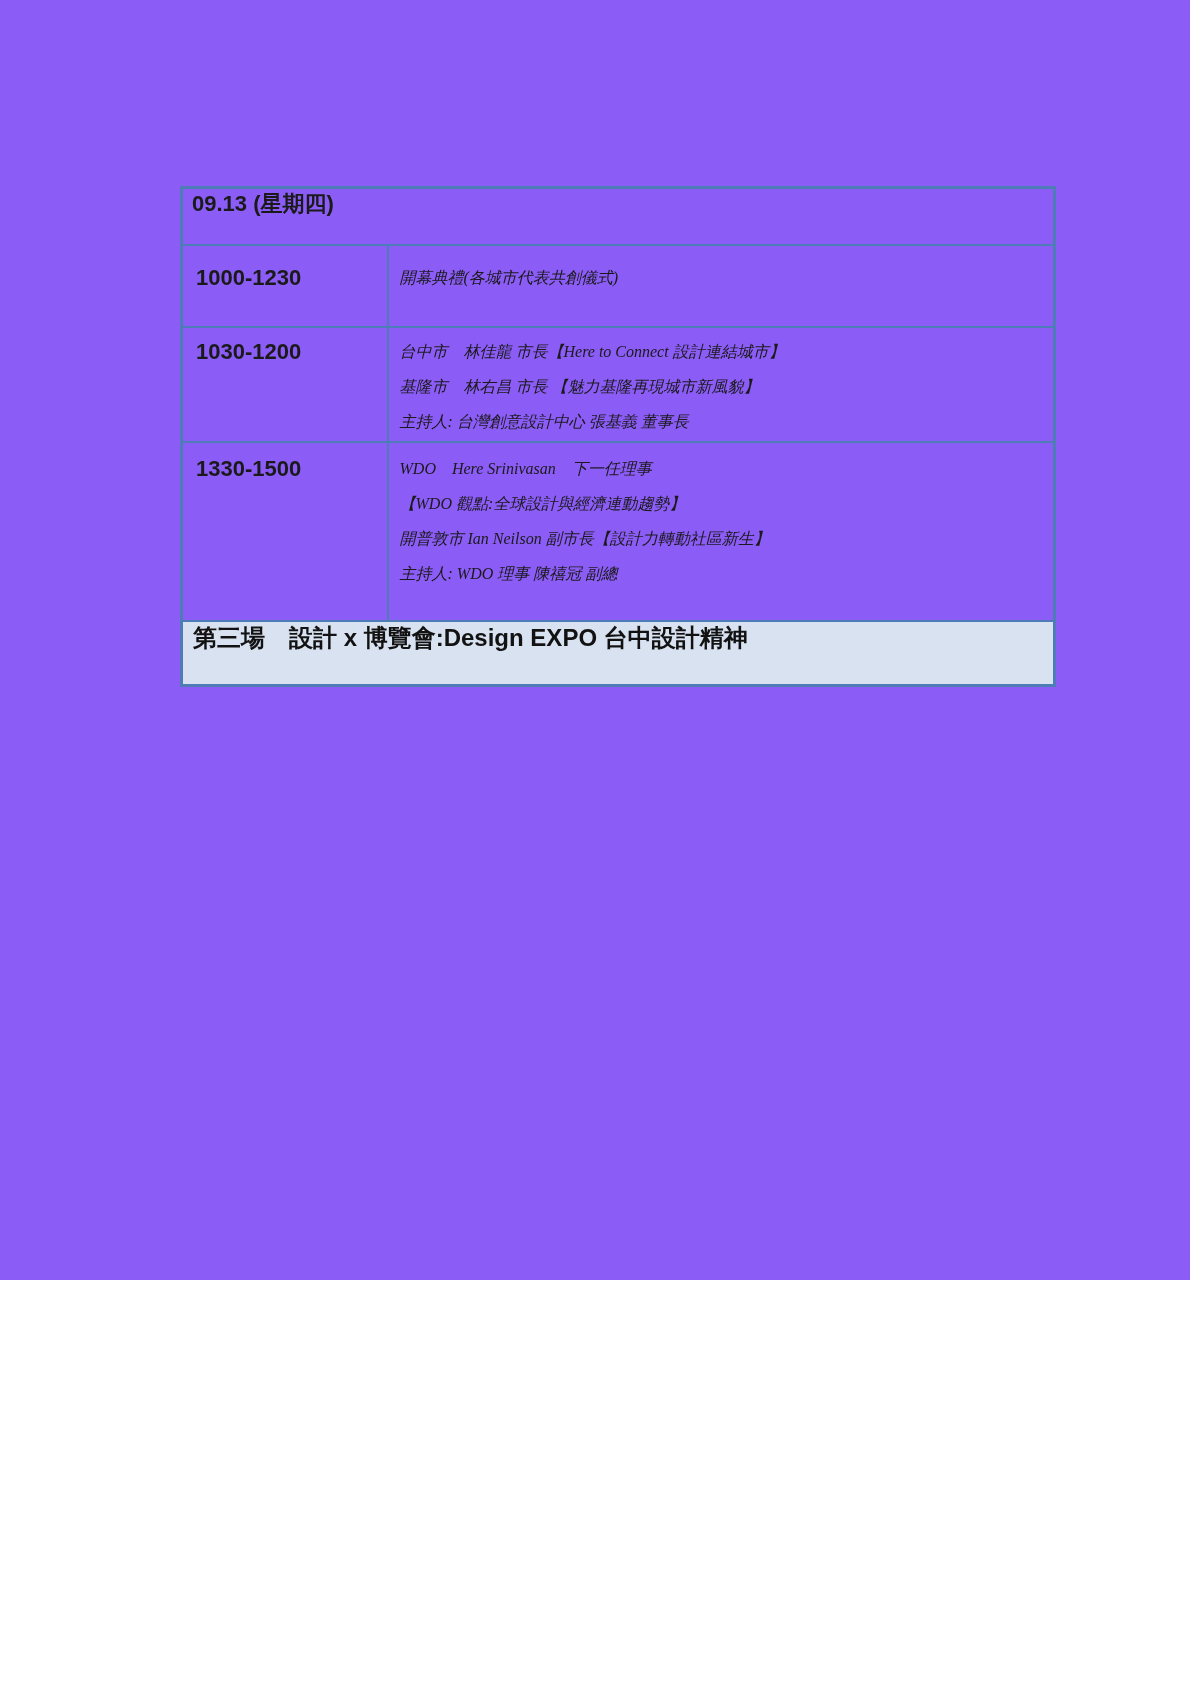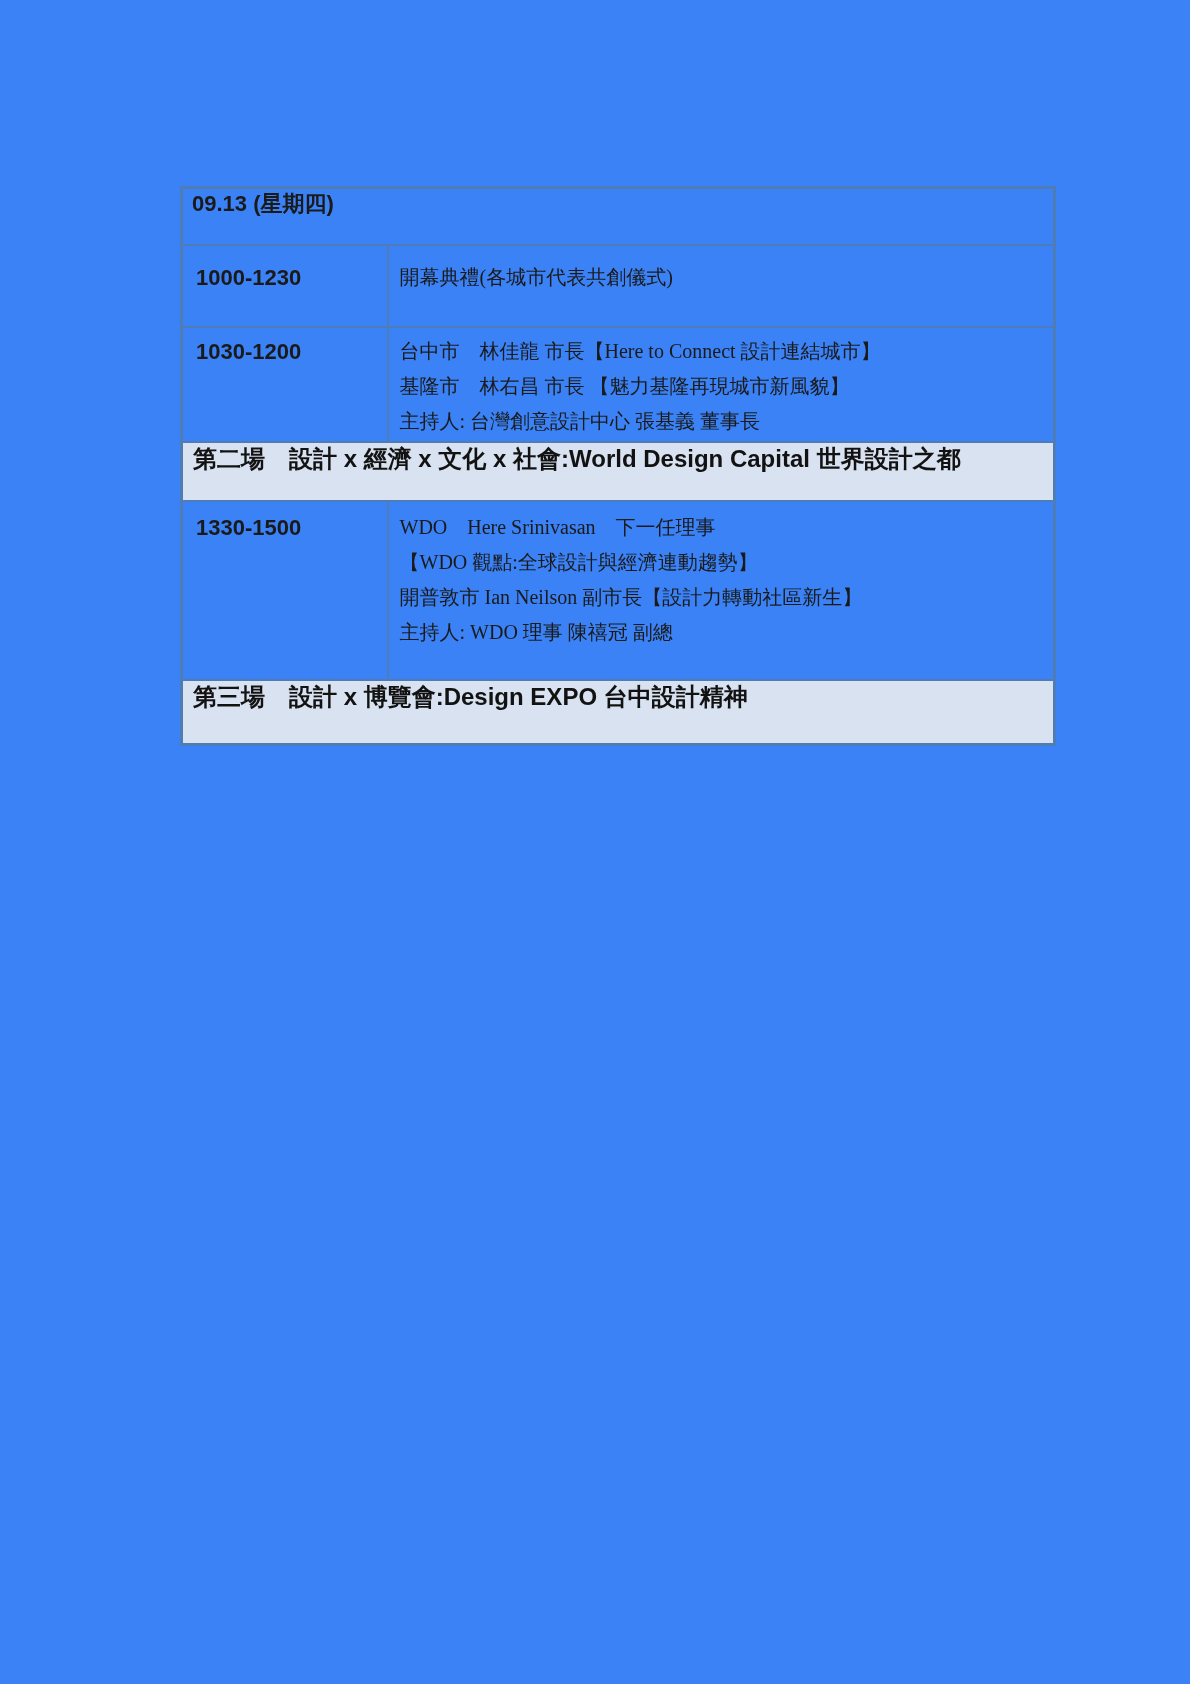--- a/index.html
+++ b/index.html
@@ -10,8 +10,8 @@
   .page {
     position: relative;
     width: 1190px;
-    height: 1684px;
-    background: #3b82f6;
+    height: 1280px;
+    background: #8b5cf6;
     overflow: hidden;
     font-family: "Liberation Serif", "DejaVu Serif", serif;
     color: #1a1a1a;

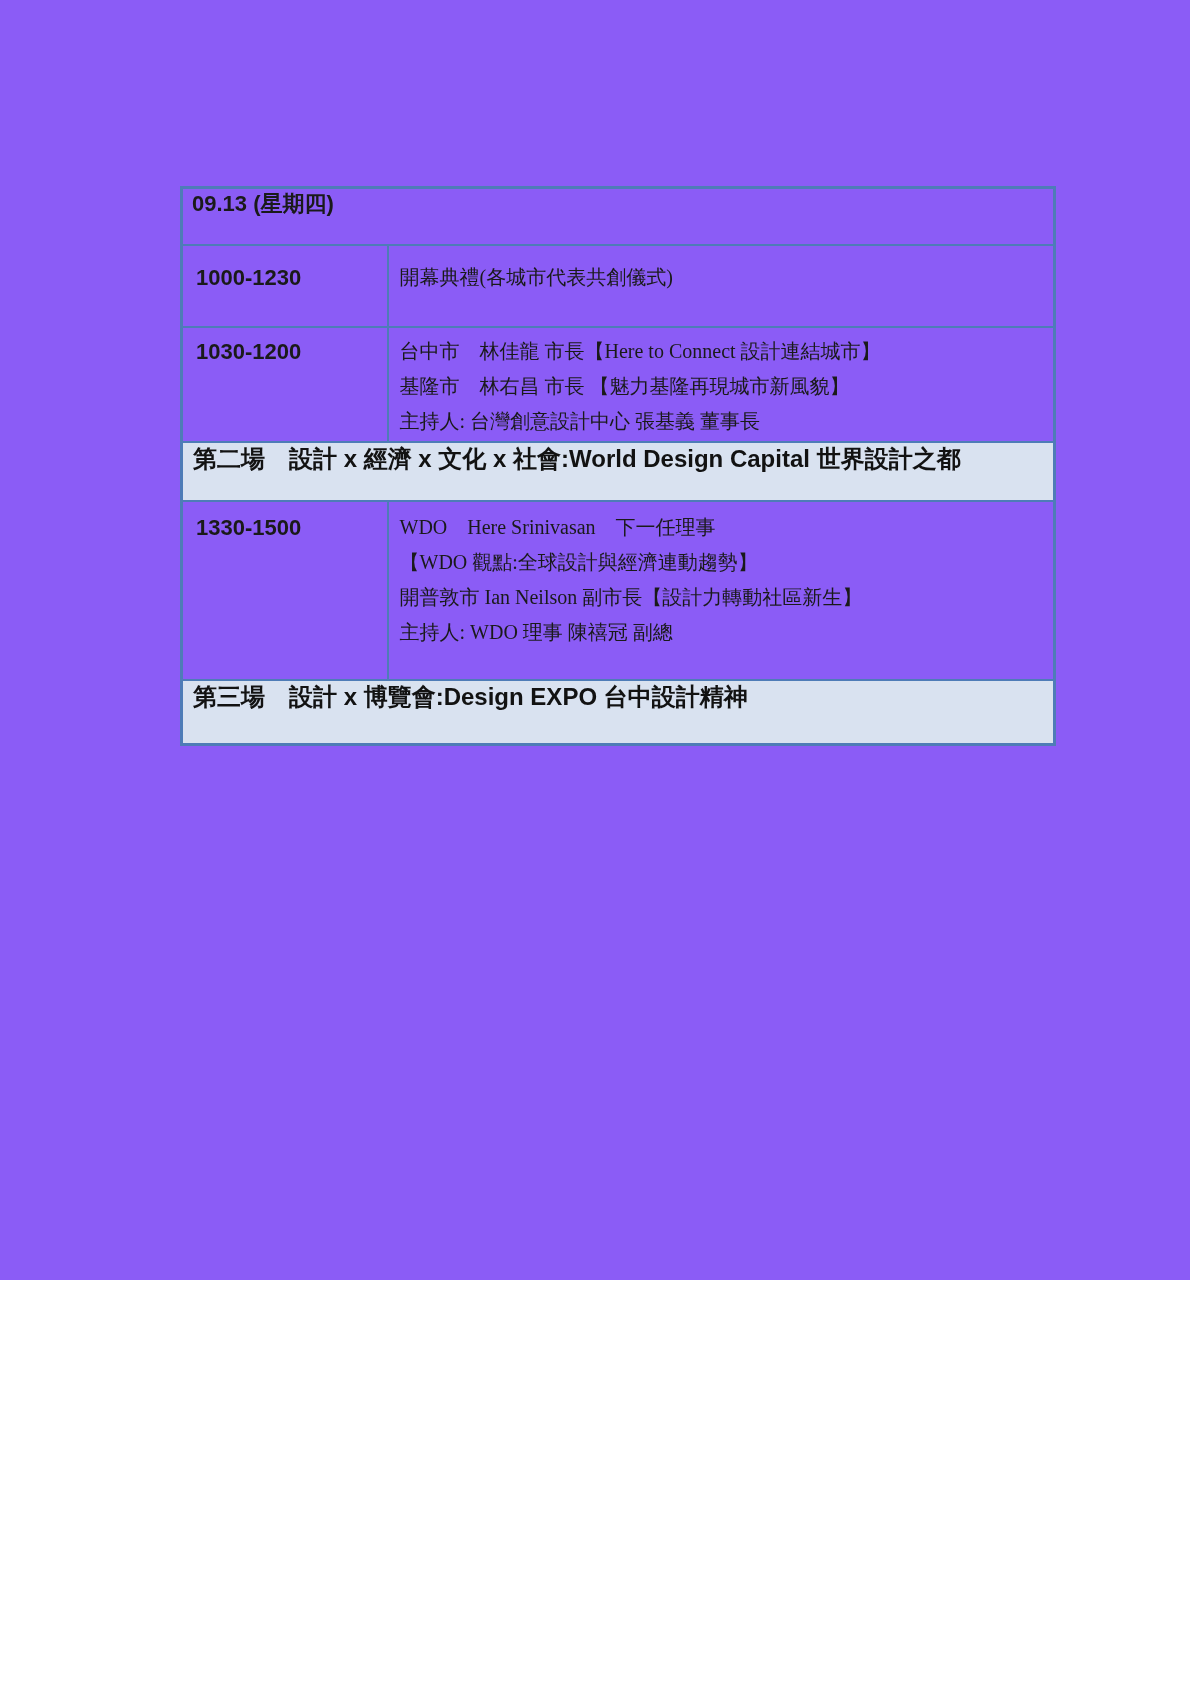--- a/index.html
+++ b/index.html
@@ -78,9 +78,10 @@
   td.detail-cell {
     padding-left: 11px;
     padding-right: 8px;
-    font-size: 20px;
+    font-size: 16px;
     line-height: 35px;
     color: #1a1a1a;
+    font-style: italic;
   }
   tr.h-ev1 td { padding-top: 14px; }
   tr.h-ev2 td { padding-top: 6px; }

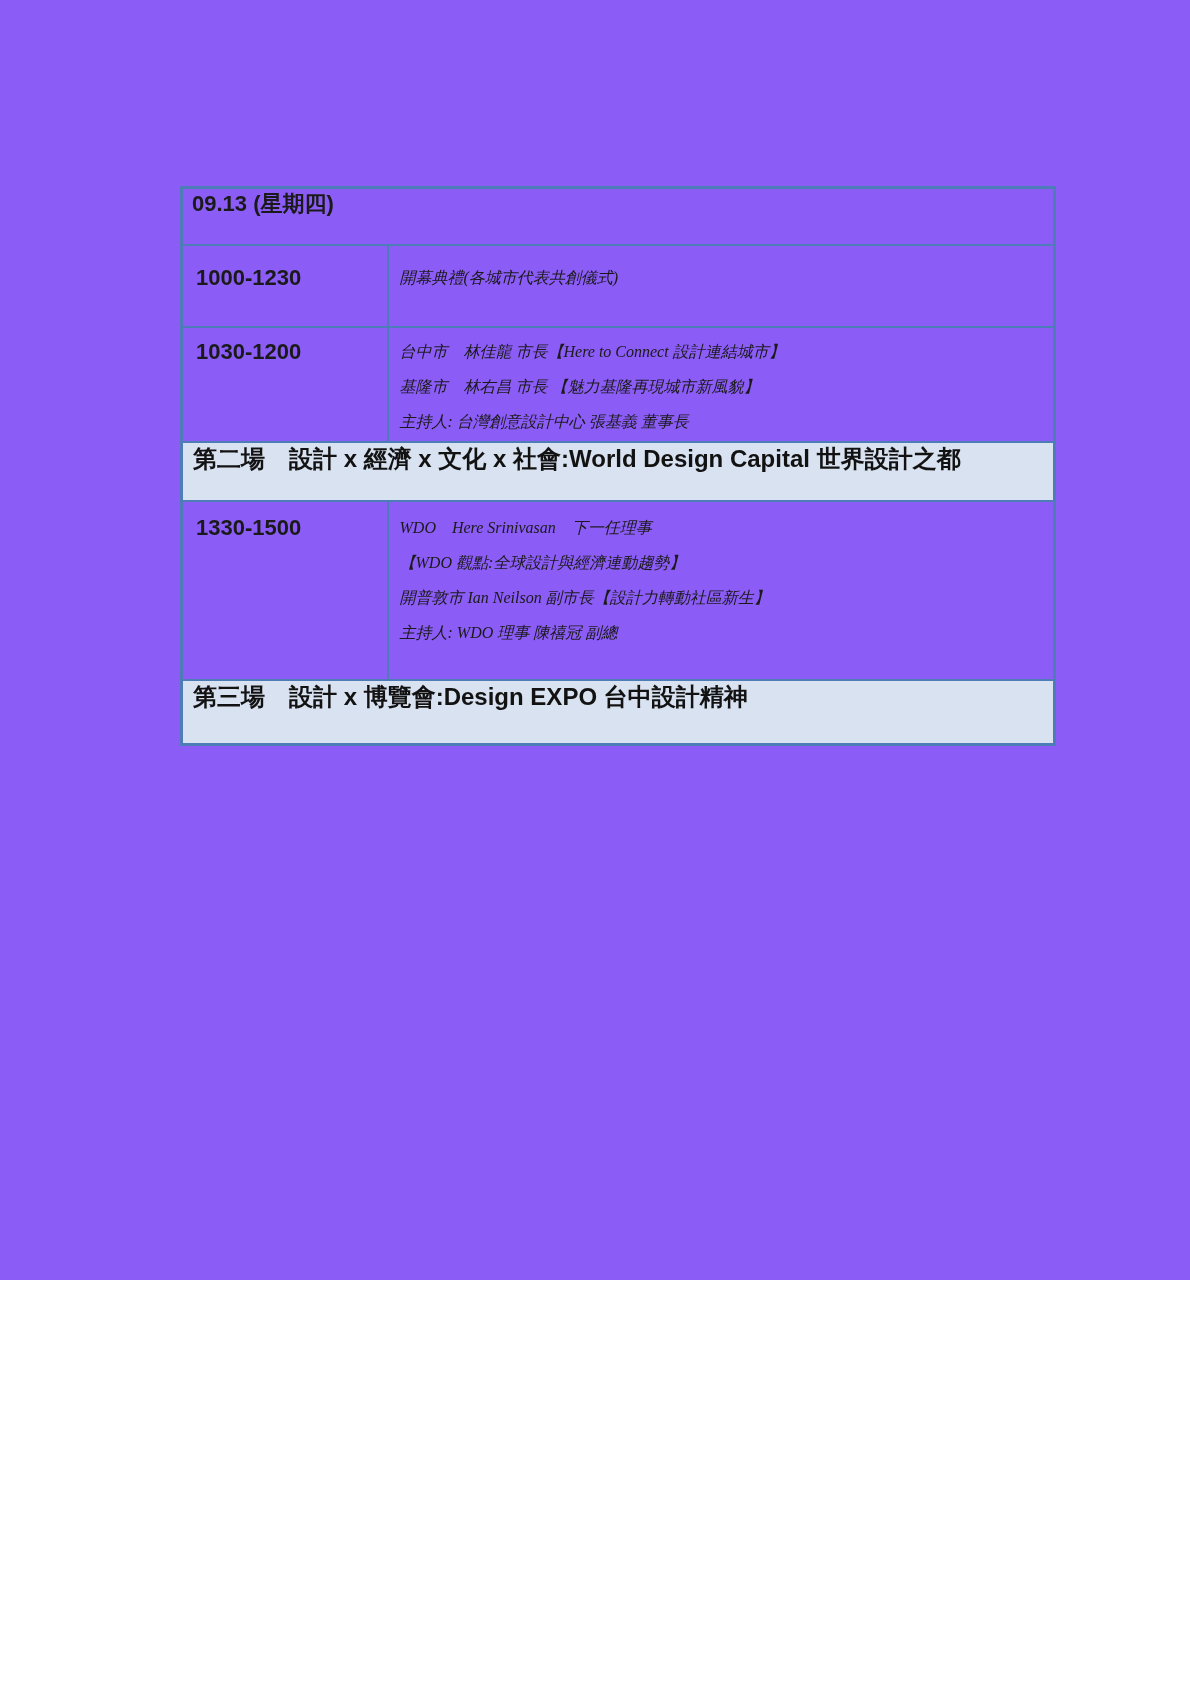--- a/index.html
+++ b/index.html
@@ -129,11 +129,6 @@
       </td>
     </tr>
 
-    <tr class="h-sec2">
-      <td colspan="2" class="section-cell">
-        <span>第二場　設計 x 經濟 x 文化 x 社會:World Design Capital 世界設計之都</span>
-      </td>
-    </tr>
 
     <tr class="h-ev3">
       <td class="time-cell">

